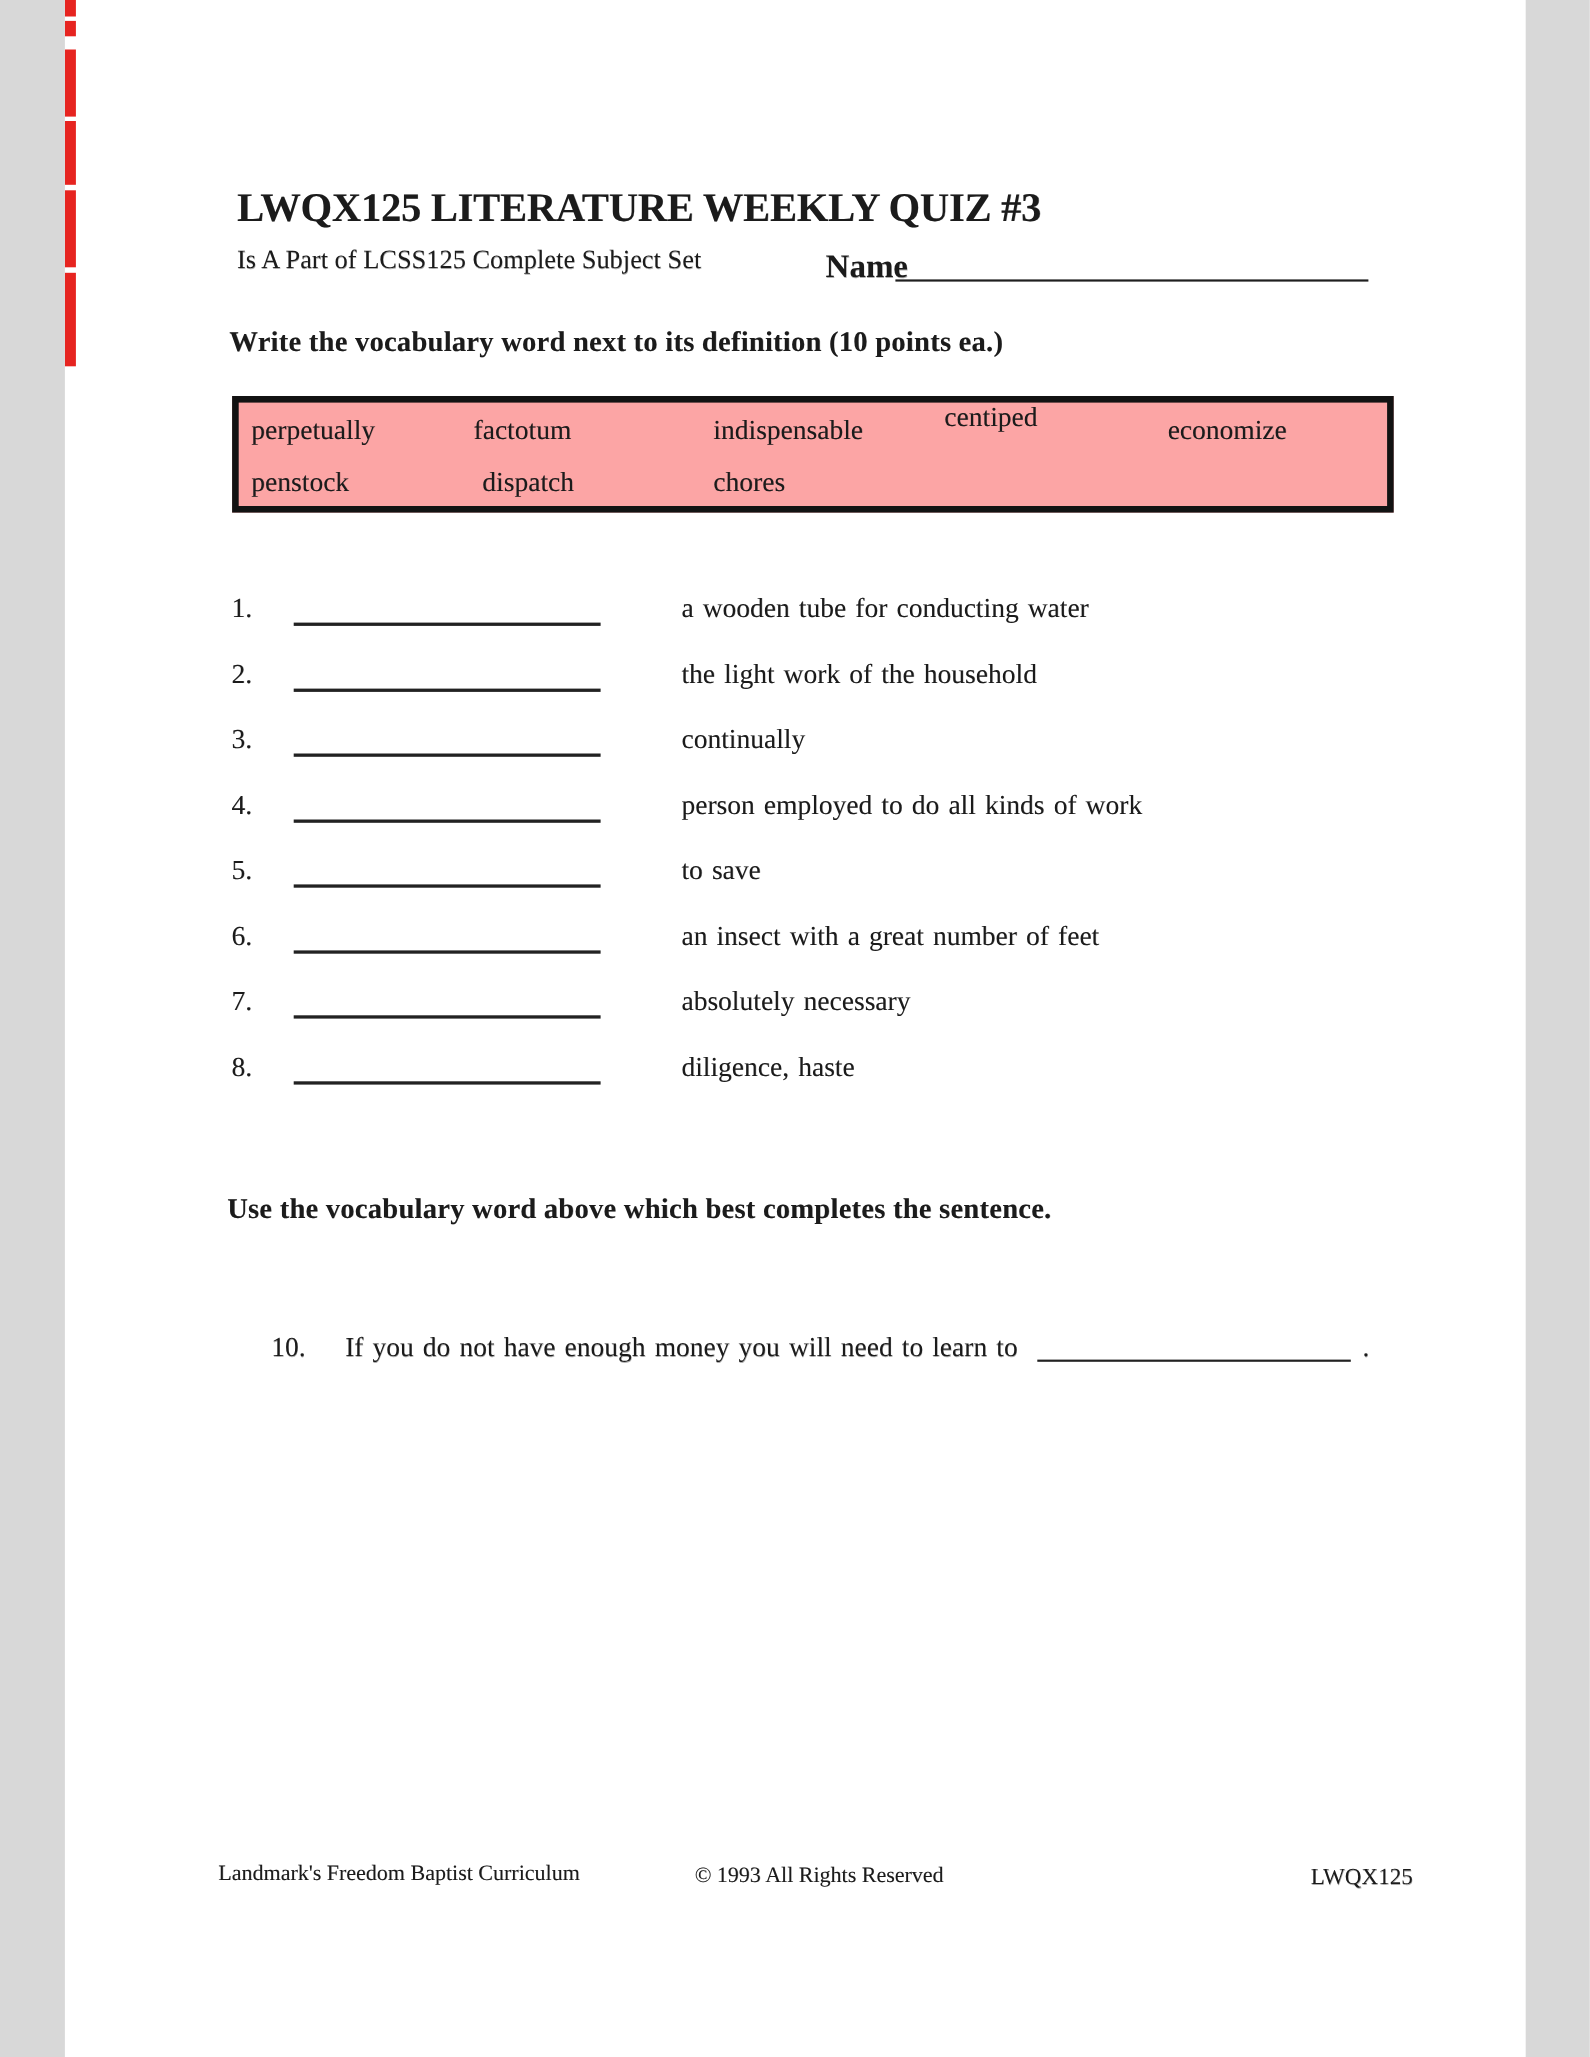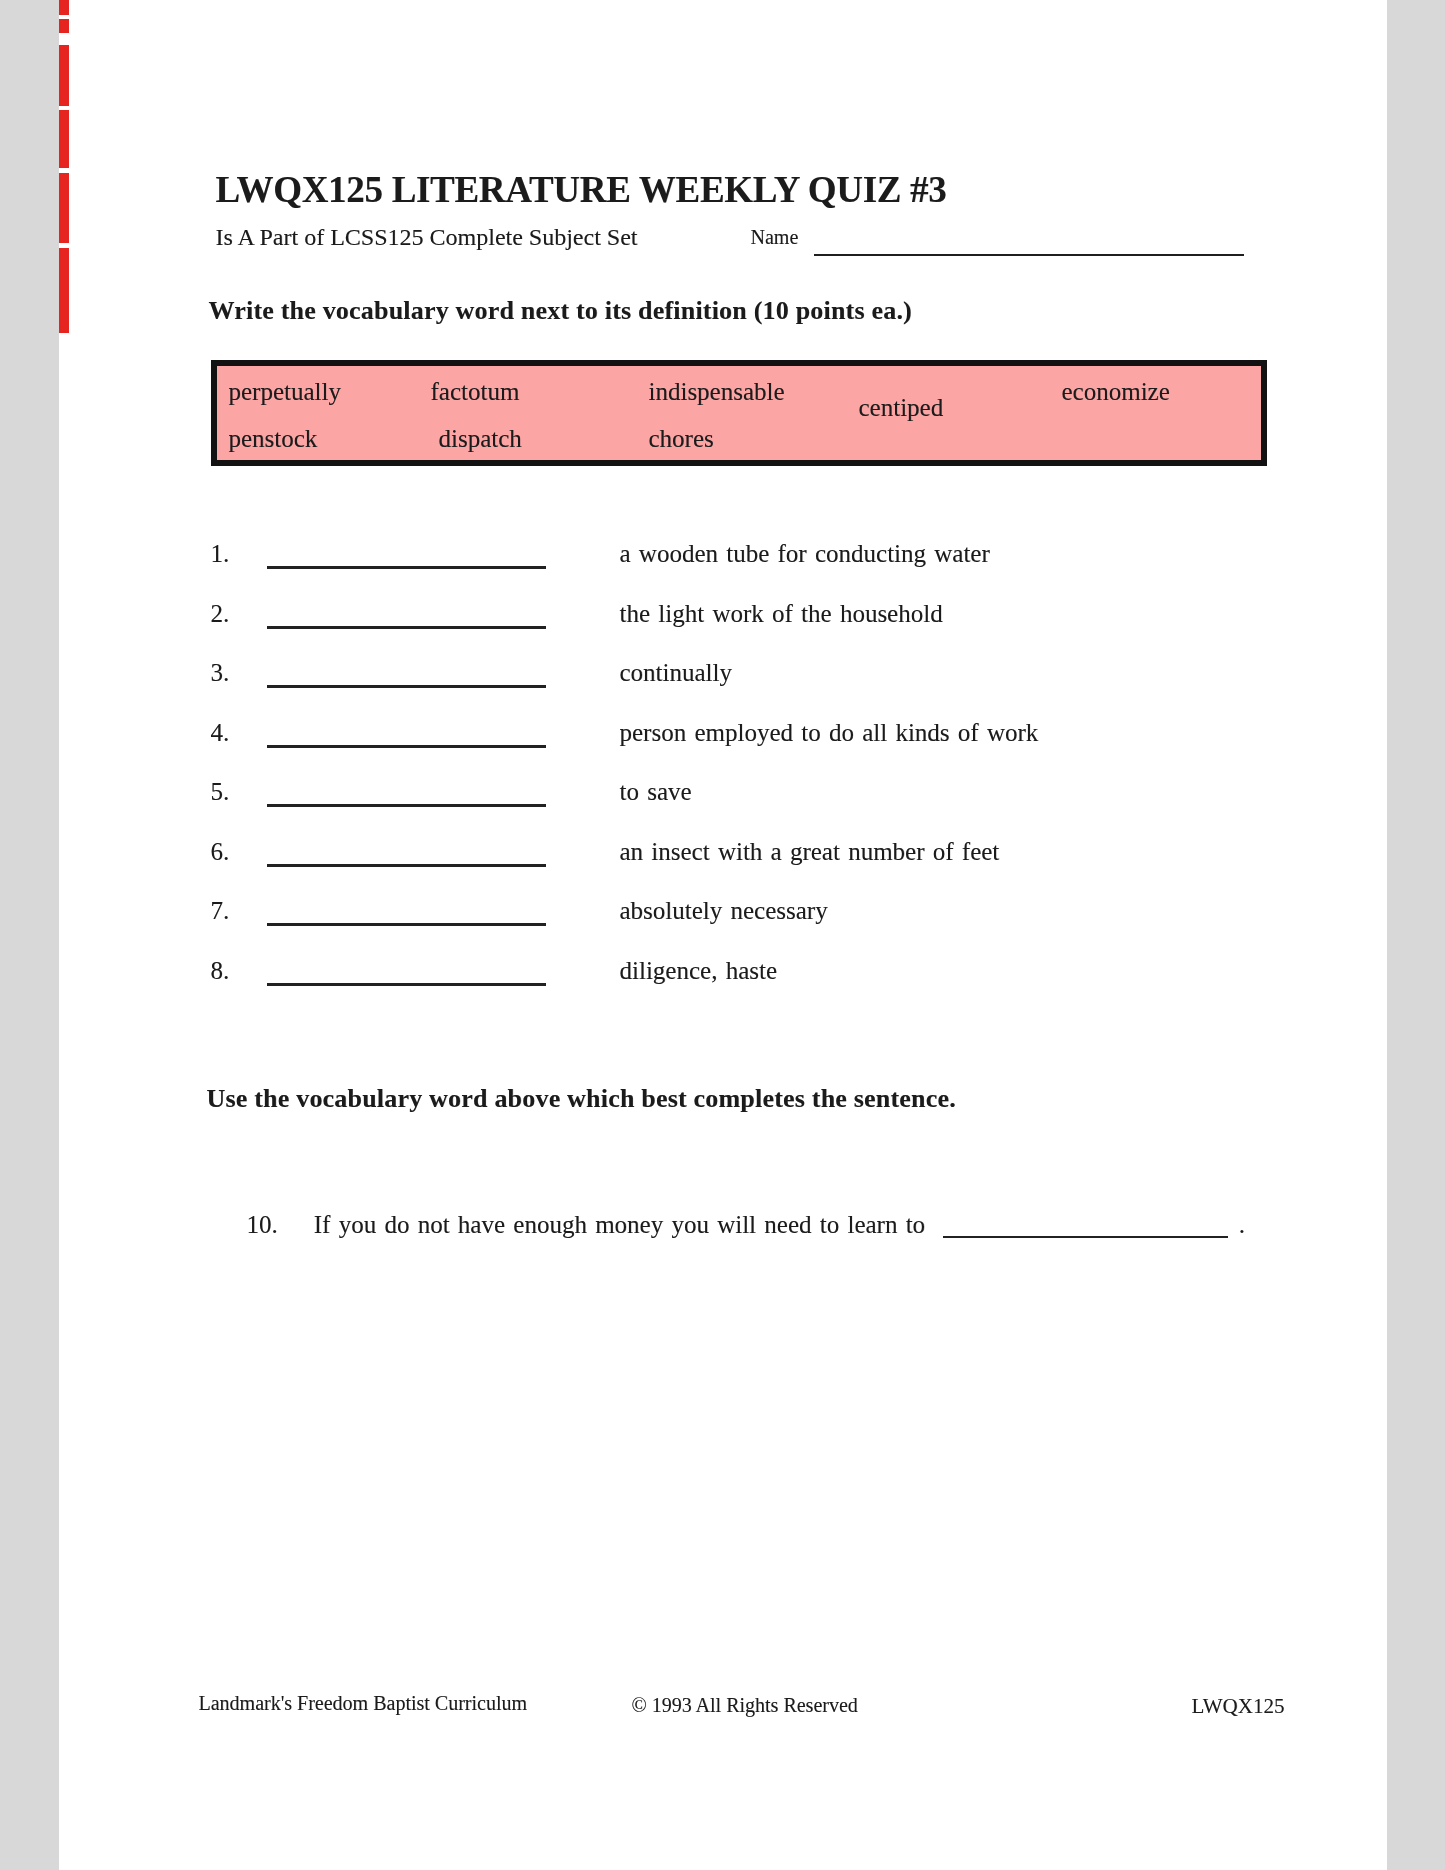--- a/index.html
+++ b/index.html
@@ -20,7 +20,7 @@
 
   .title{ font-size:37px; font-weight:bold; letter-spacing:-0.3px; white-space:nowrap;}
   .subtitle{ font-size:24px; white-space:nowrap;}
-  .name-label{ font-size:20px; }
+  .name-label{ font-size:30px;font-weight:bold; }
   .name-line{ border-bottom:2px solid #1f1f1f; }
 
   .instruction{ font-size:26px; font-weight:bold; letter-spacing:0.2px; white-space:nowrap;}

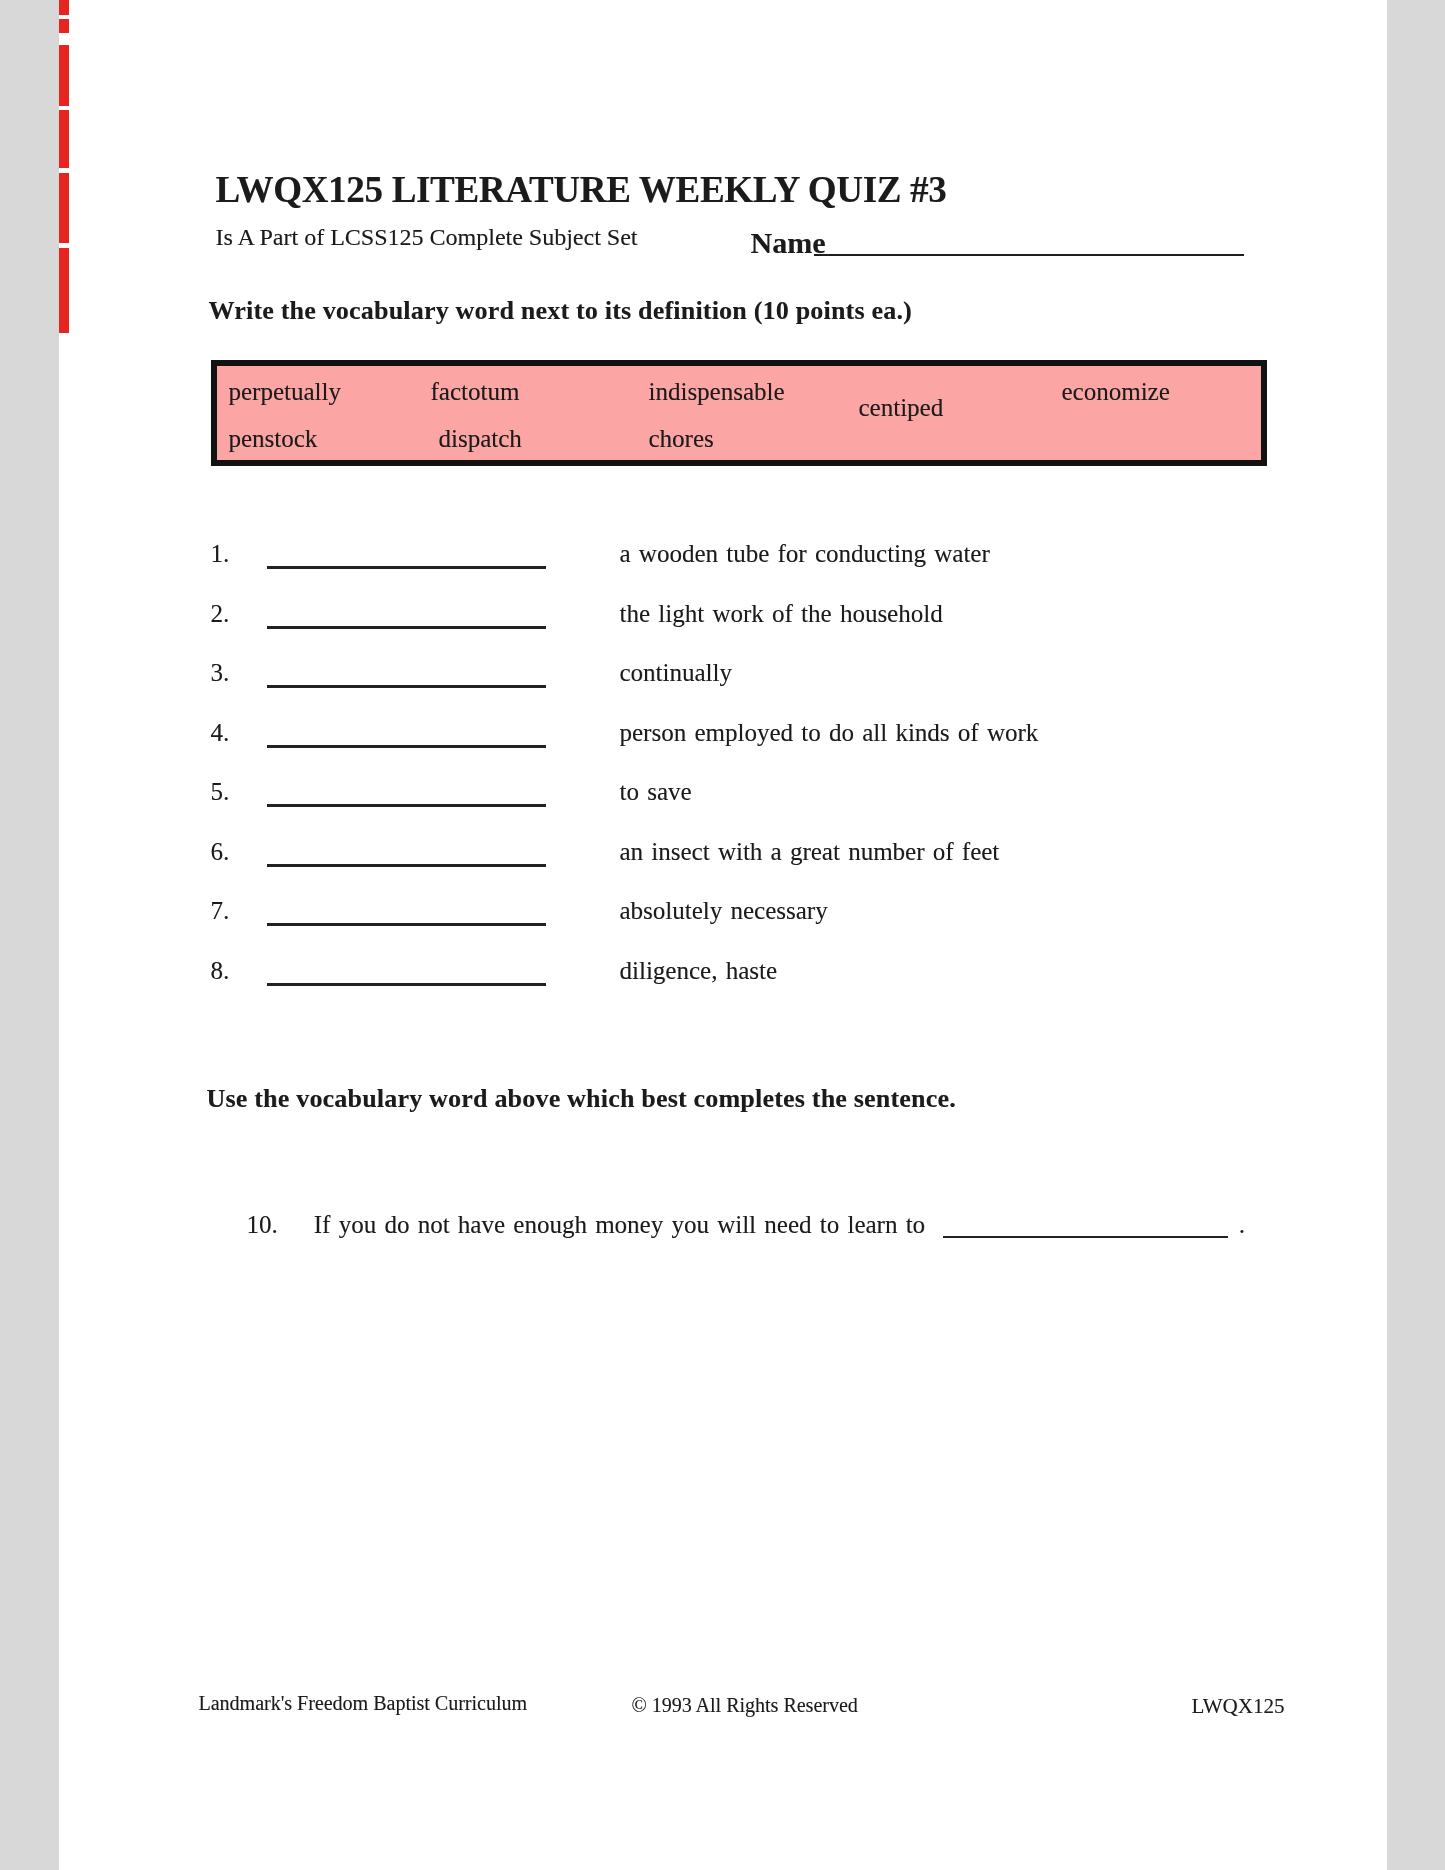--- a/index.html
+++ b/index.html
@@ -80,7 +80,7 @@
     <span class="word ink" style="left:12px;top:12px;">perpetually</span>
     <span class="word ink" style="left:214px;top:12px;">factotum</span>
     <span class="word ink" style="left:432px;top:12px;">indispensable</span>
-    <span class="word ink" style="left:642px;top:28px;text-align:right;">centiped</span>
+    <span class="word ink" style="left:642px;top:0;text-align:right;">centiped</span>
     <span class="word ink" style="left:845px;top:12px;">economize</span>
     <span class="word ink" style="left:12px;top:59px;">penstock</span>
     <span class="word ink" style="left:222px;top:59px;">dispatch</span>

